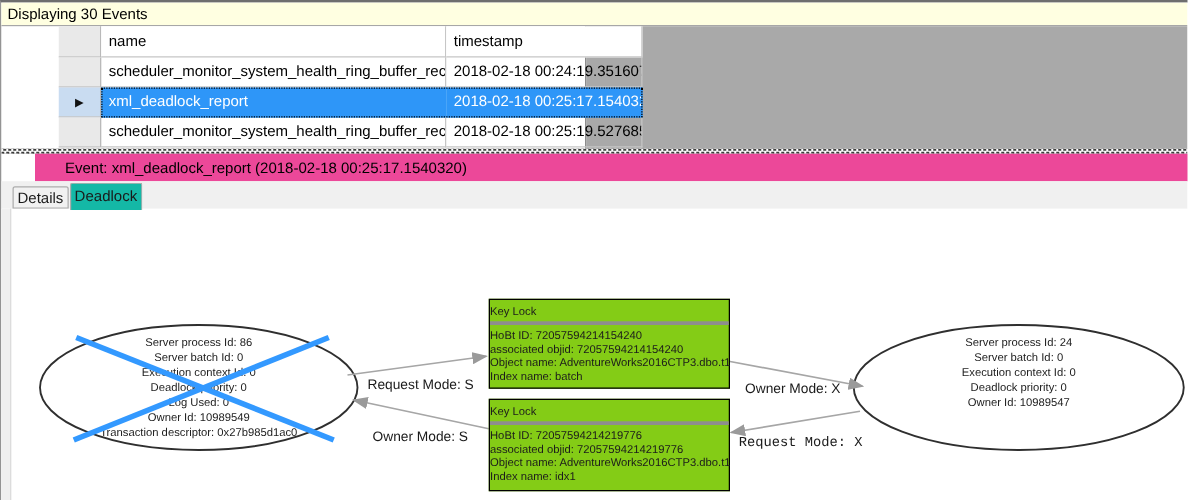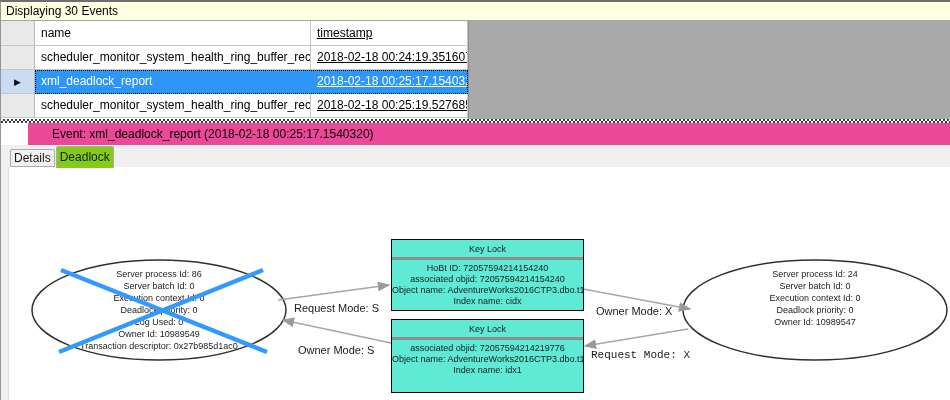--- a/index.html
+++ b/index.html
@@ -20,7 +20,7 @@
   
   .grid-area{ position:absolute; left:0; top:19px; width:100%; height:98px; background:var(--filler-gray,#A9A9A9); }
   .grid{ position:absolute; left:0; top:0; width:468px; height:98px; background:#fff; border-right:1px solid #8c8c8c; }
-  .grid-row{ display:flex; height:24px; width:503px; }
+  .grid-row{ display:flex; height:24px; width:503px;margin-left:46px; }
   .grid-row.header{ height:25px; }
   .gutter{
     width:34px; flex:0 0 34px; background:#e9e9e9;

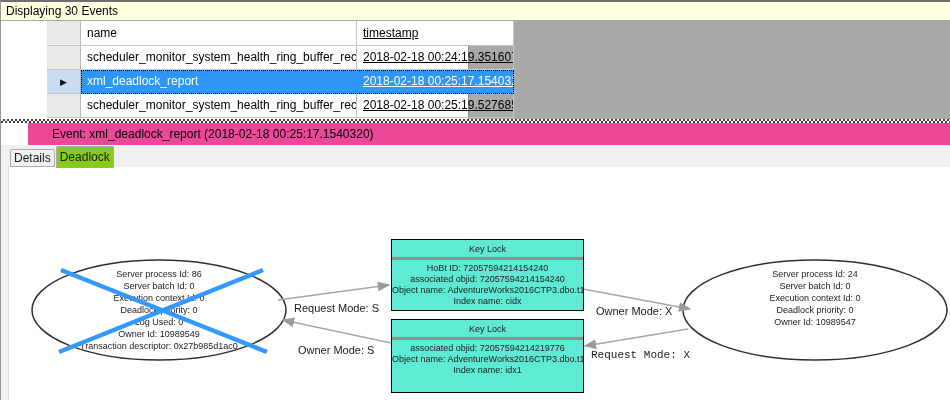--- a/index.html
+++ b/index.html
@@ -32,7 +32,7 @@
   .cell{ border-right:1px solid #c6c6c6; border-bottom:1px solid #c6c6c6; line-height:23px; padding-left:6px;
          white-space:nowrap; overflow:hidden; }
   .cell.name{ width:276px; flex:0 0 276px; }
-  .cell.ts{ width:157px; flex:0 0 157px;text-decoration:underline; }
+  .cell.ts{ width:157px; flex:0 0 157px; }
   .grid-row.header .cell{ line-height:24px; background:#fff; }
   .cells.selected{ outline:1px dotted #000; outline-offset:-1px; }
   .cells.selected .cell{ background:var(--selection-blue,#2E96F8); color:#fff; border-bottom-color:var(--selection-blue,#2E96F8); border-right-color:var(--selection-blue,#2E96F8); }

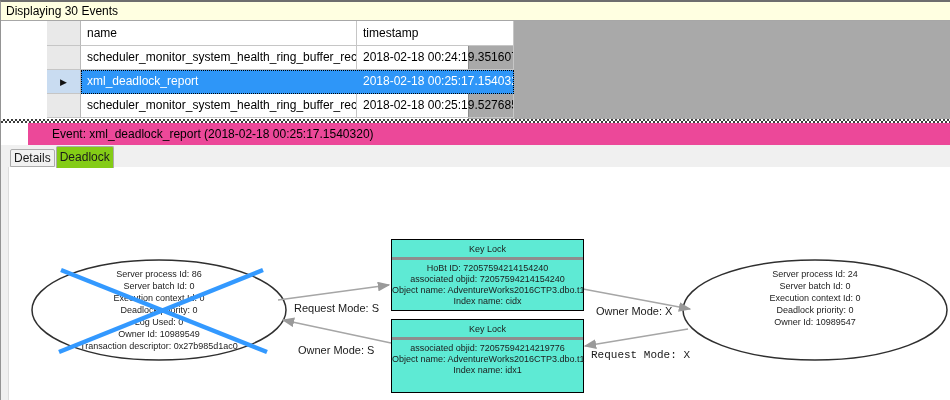--- a/index.html
+++ b/index.html
@@ -58,7 +58,7 @@
     border-top-left-radius:2px; border-top-right-radius:2px; cursor:default;
   }
   .tab.active{
-    background:#84cc16; height:22px; line-height:20px; border-bottom:none;
+    background:#14b8a6; height:22px; line-height:20px; border-bottom:none;
     position:relative; z-index:2; margin-bottom:-1px;
   }
   

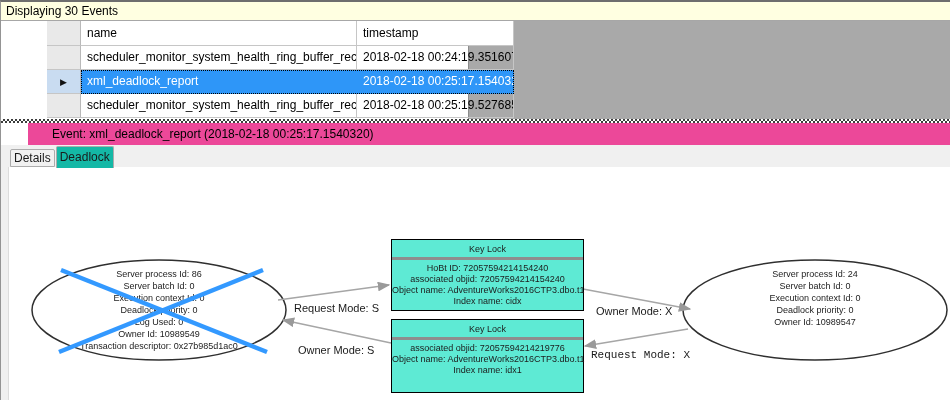--- a/index.html
+++ b/index.html
@@ -74,8 +74,8 @@
     font-size:9px; line-height:12px; color:#1c1c1c; white-space:nowrap;
   }
   .lock-box{
-    position:absolute; z-index:2; background:#5eead4;
-    border:1.5px solid #000; text-align:center; color:#1c1c1c;
+    position:absolute; z-index:2; background:#84cc16;
+    border:1.5px solid #000; color:#1c1c1c;
   }
   .lock-box .lock-title{ height:20px; line-height:19px; font-size:9px; border-bottom:3px solid #8e8e8e; }
   .lock-box .lock-body{ font-size:9px; line-height:11px; padding-top:3px; white-space:nowrap; }

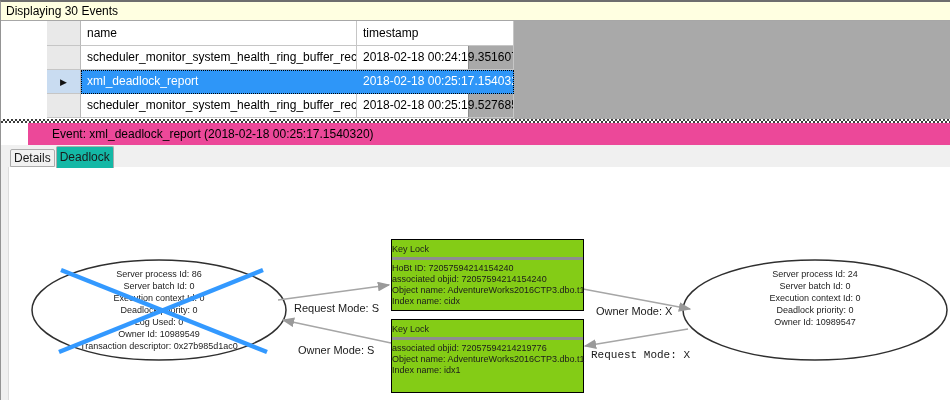--- a/index.html
+++ b/index.html
@@ -173,7 +173,7 @@
       <div>HoBt ID: 72057594214154240</div>
       <div>associated objid: 72057594214154240</div>
       <div>Object name: AdventureWorks2016CTP3.dbo.t1</div>
-      <div>Index name: cidx</div>
+      <div>Index name: batch</div>
     </div>
   </div>
 

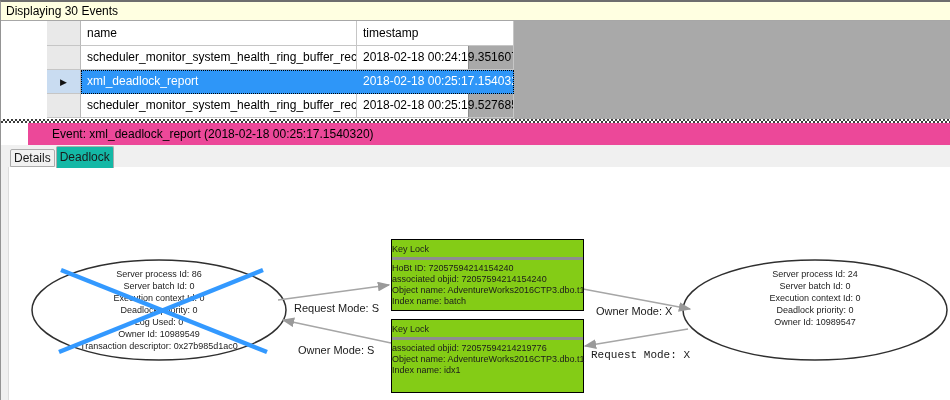--- a/index.html
+++ b/index.html
@@ -180,6 +180,7 @@
   <div class="lock-box" style="left:390px; top:152px; width:193px; height:74px;">
     <div class="lock-title">Key Lock</div>
     <div class="lock-body">
+      <div>HoBt ID: 72057594214219776</div>
       <div>associated objid: 72057594214219776</div>
       <div>Object name: AdventureWorks2016CTP3.dbo.t1</div>
       <div>Index name: idx1</div>

